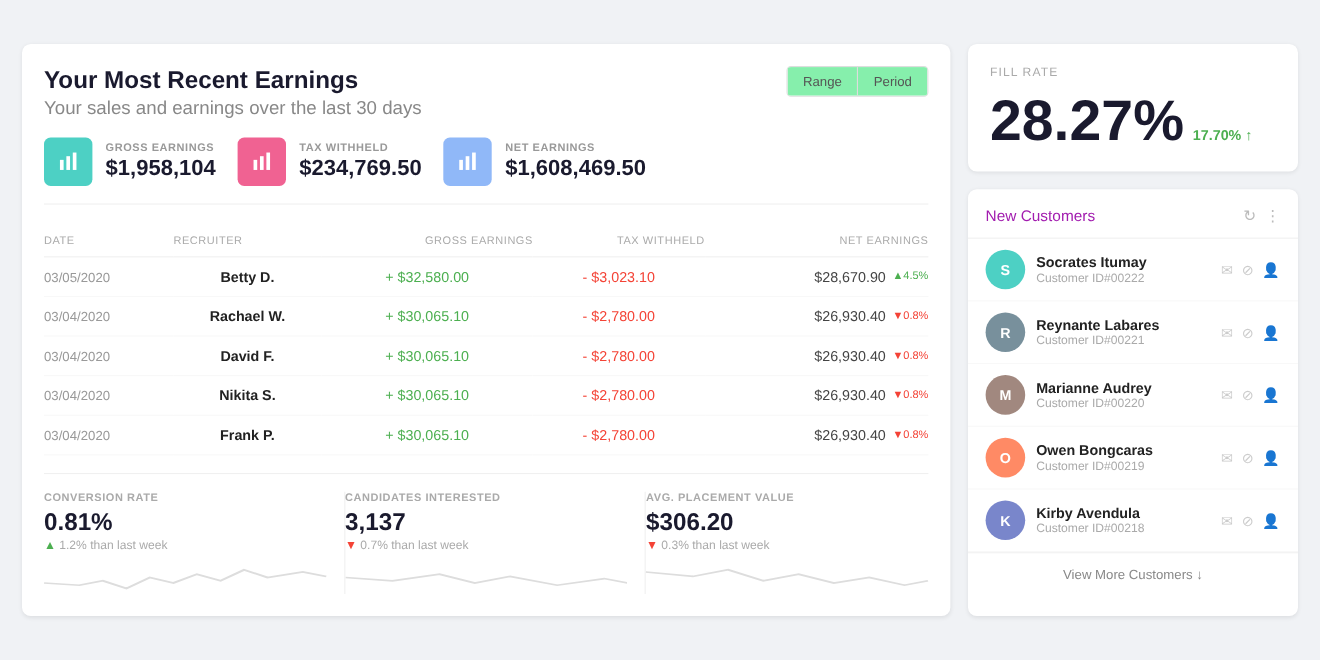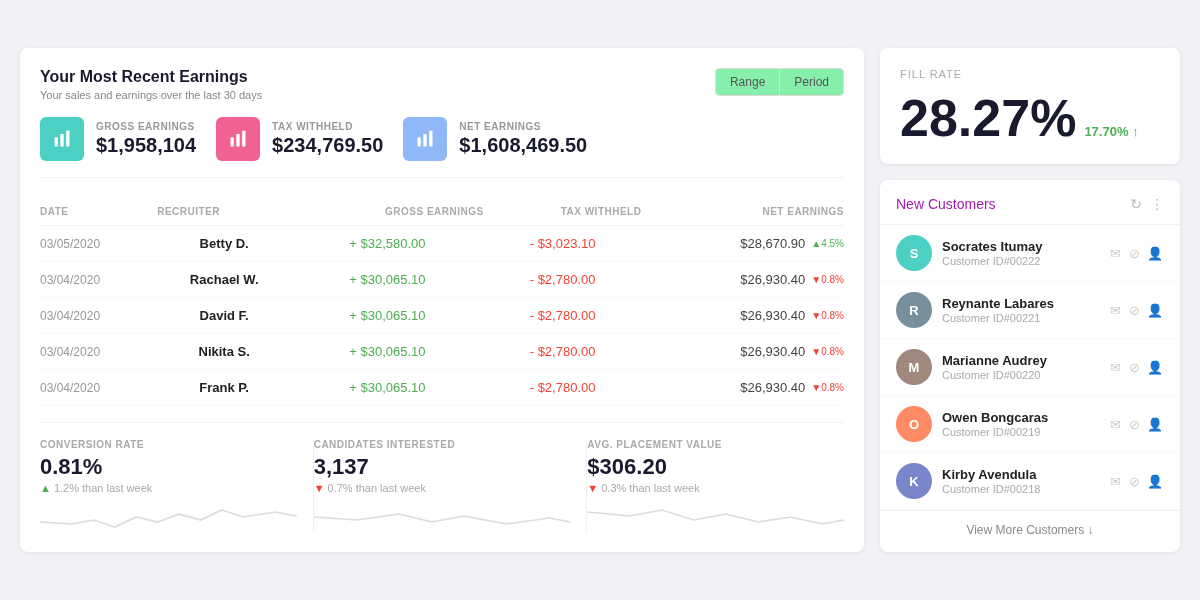--- a/index.html
+++ b/index.html
@@ -53,7 +53,7 @@
       margin-bottom: 16px;
     }
     .panel-title {
-      font-size: 16px;
+      font-size: 22px;
       font-weight: 700;
       color: #1a1a2e;
     }

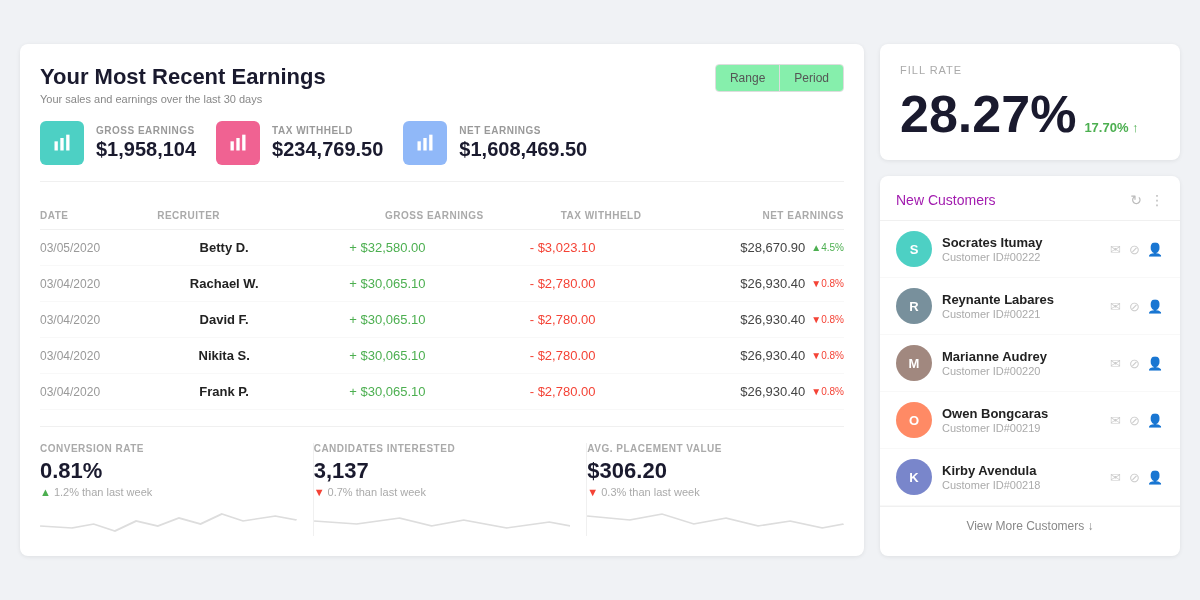--- a/index.html
+++ b/index.html
@@ -58,7 +58,7 @@
       color: #1a1a2e;
     }
     .panel-subtitle {
-      font-size: 11px;
+      font-size: 17px;
       color: #888;
       margin-top: 3px;
     }

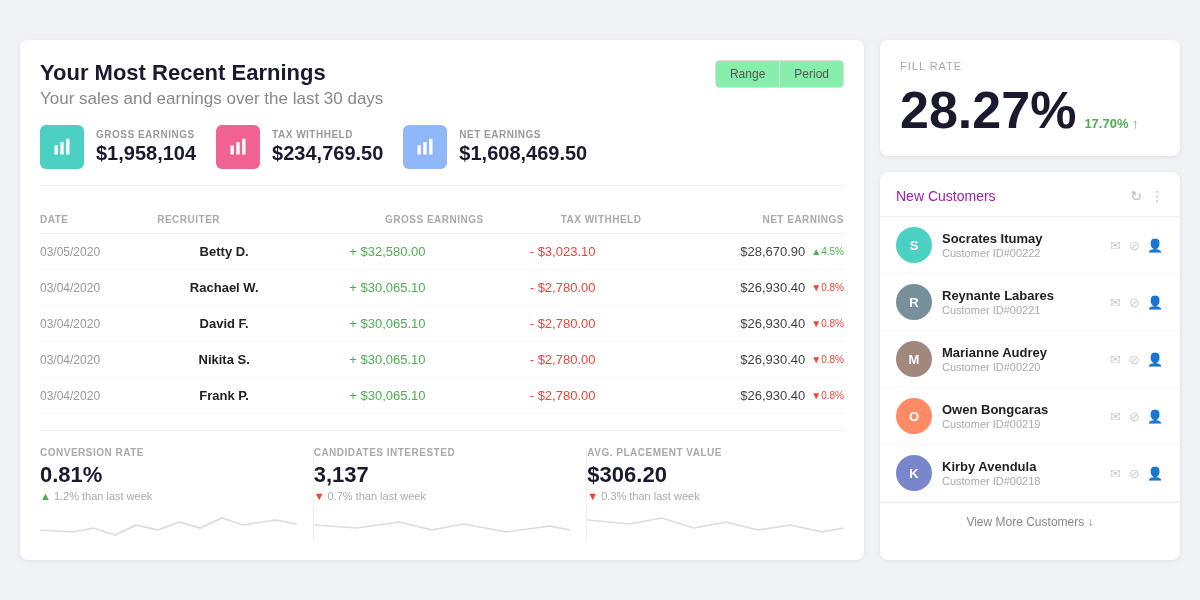--- a/index.html
+++ b/index.html
@@ -132,7 +132,7 @@
     .data-table th {
       text-align: left;
       font-size: 10px;
-      font-weight: 700;
+      font-weight: 400;
       color: #aaa;
       letter-spacing: 0.5px;
       text-transform: uppercase;

